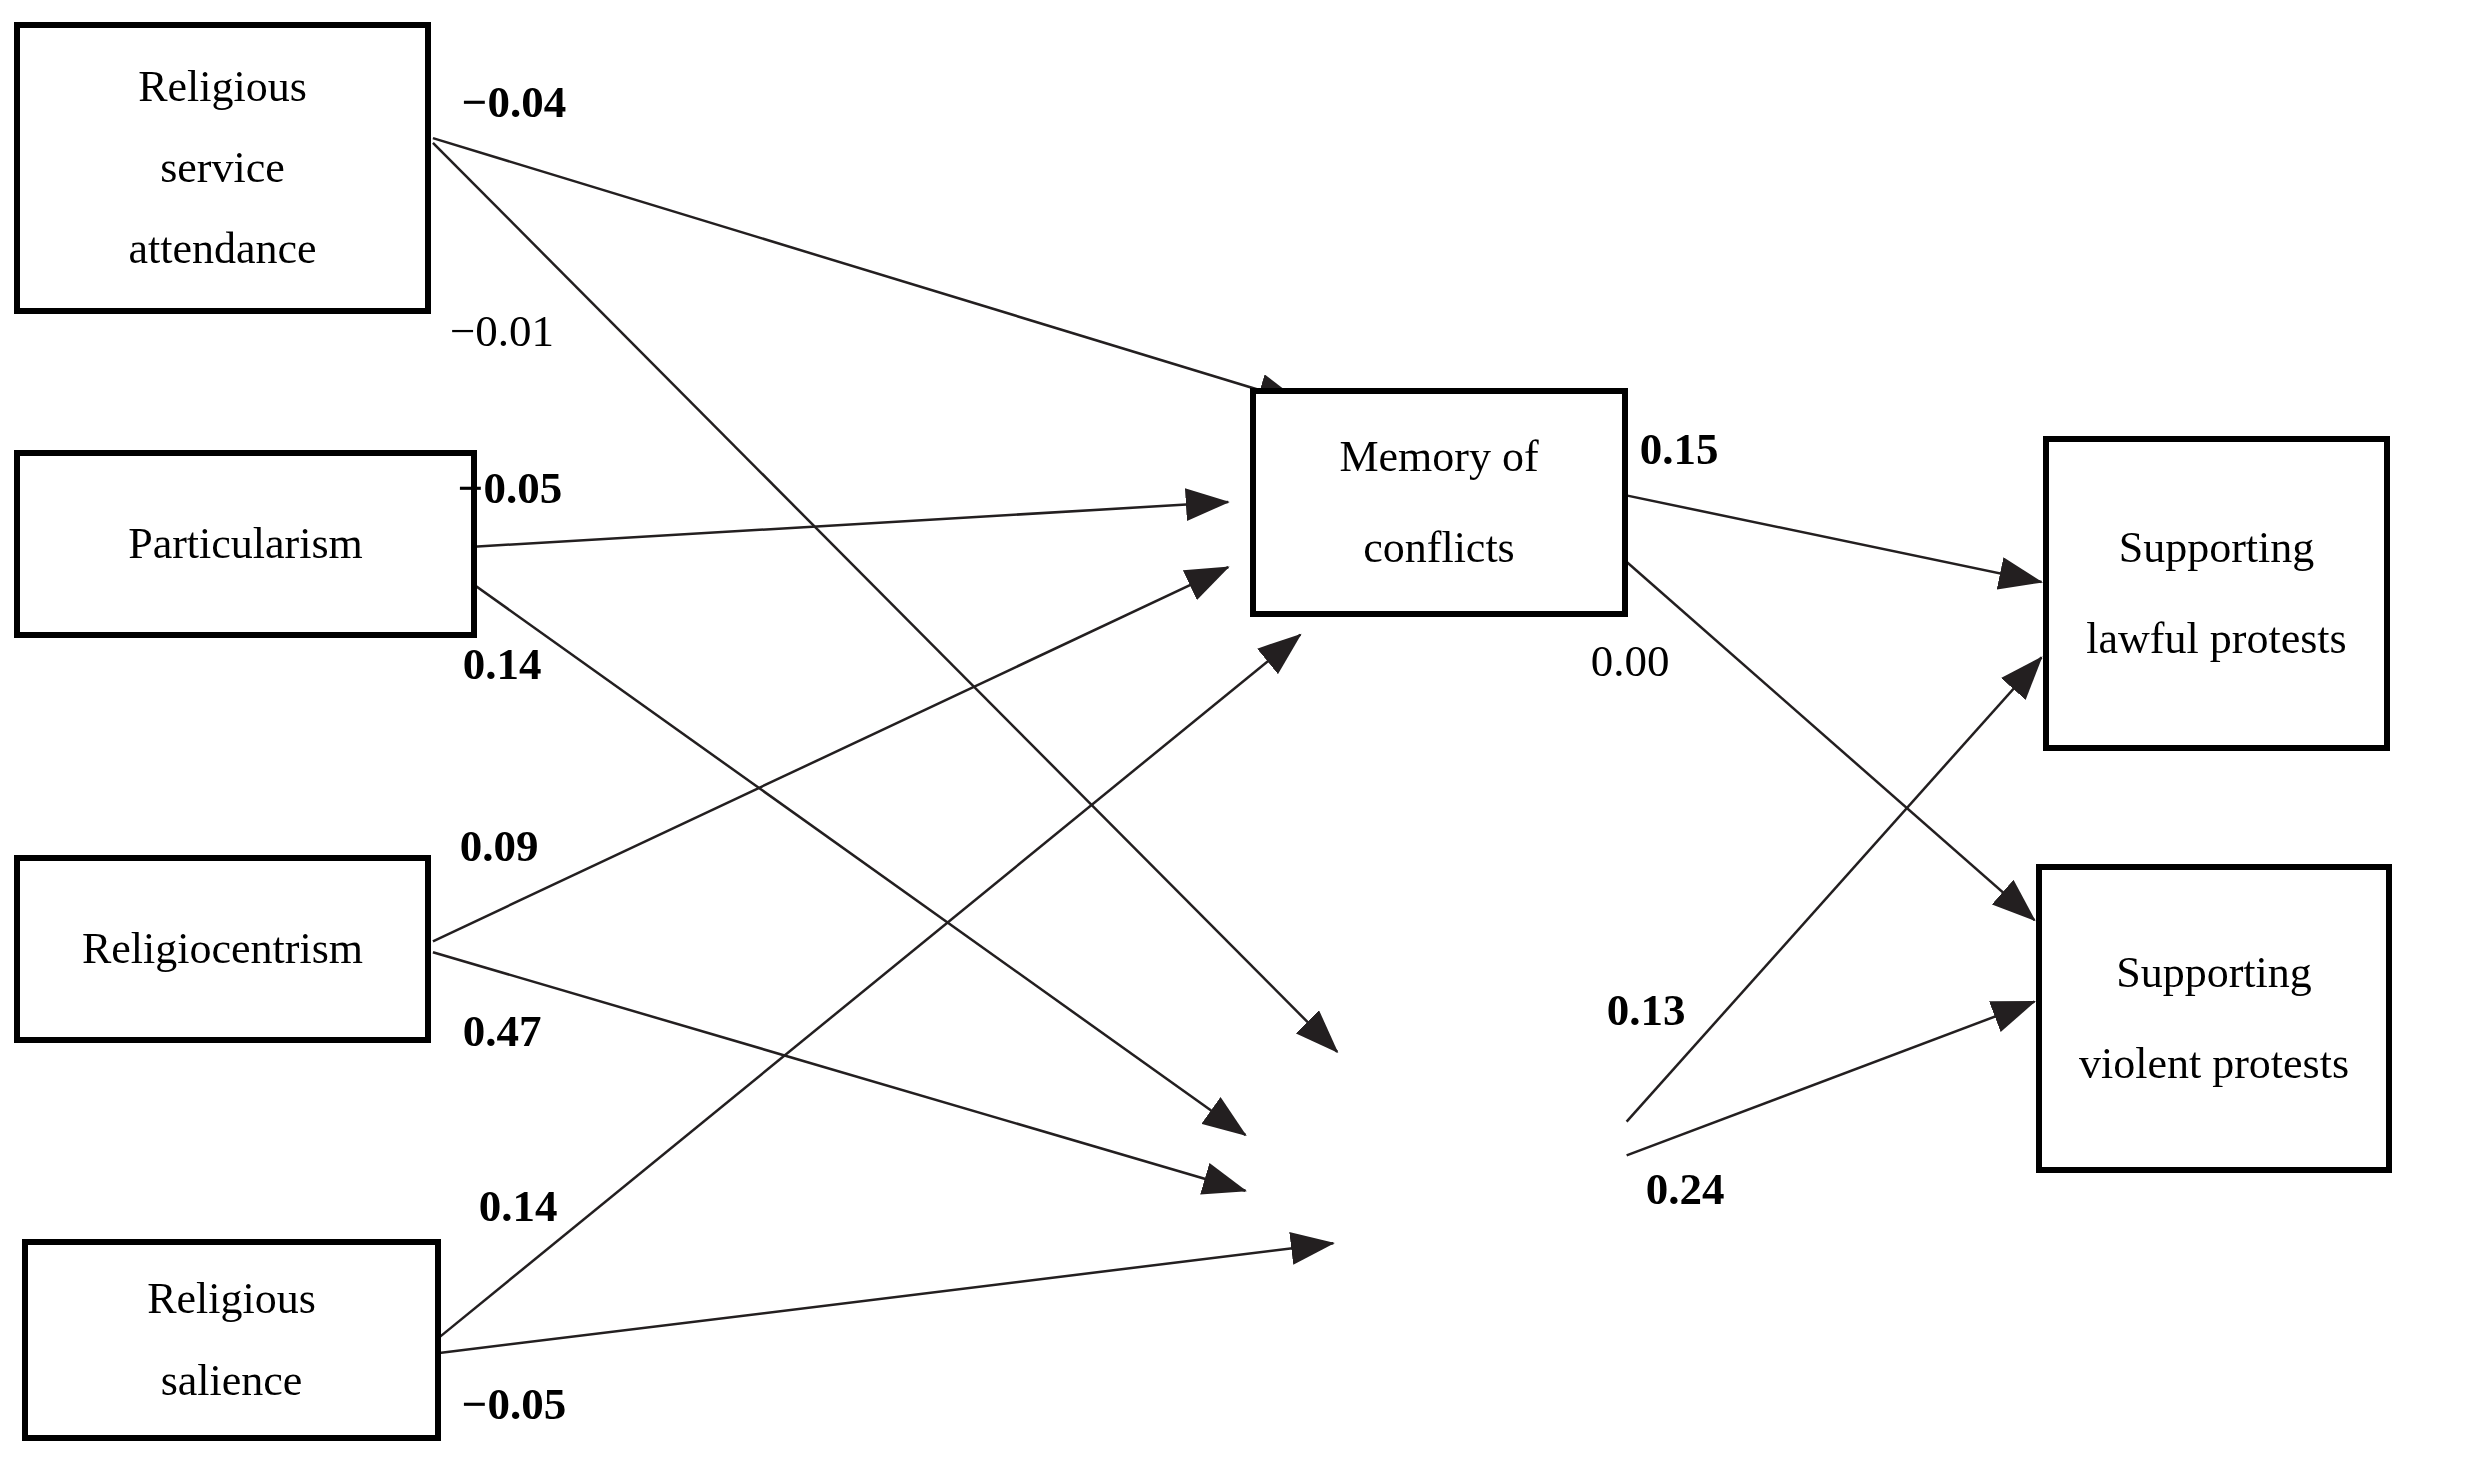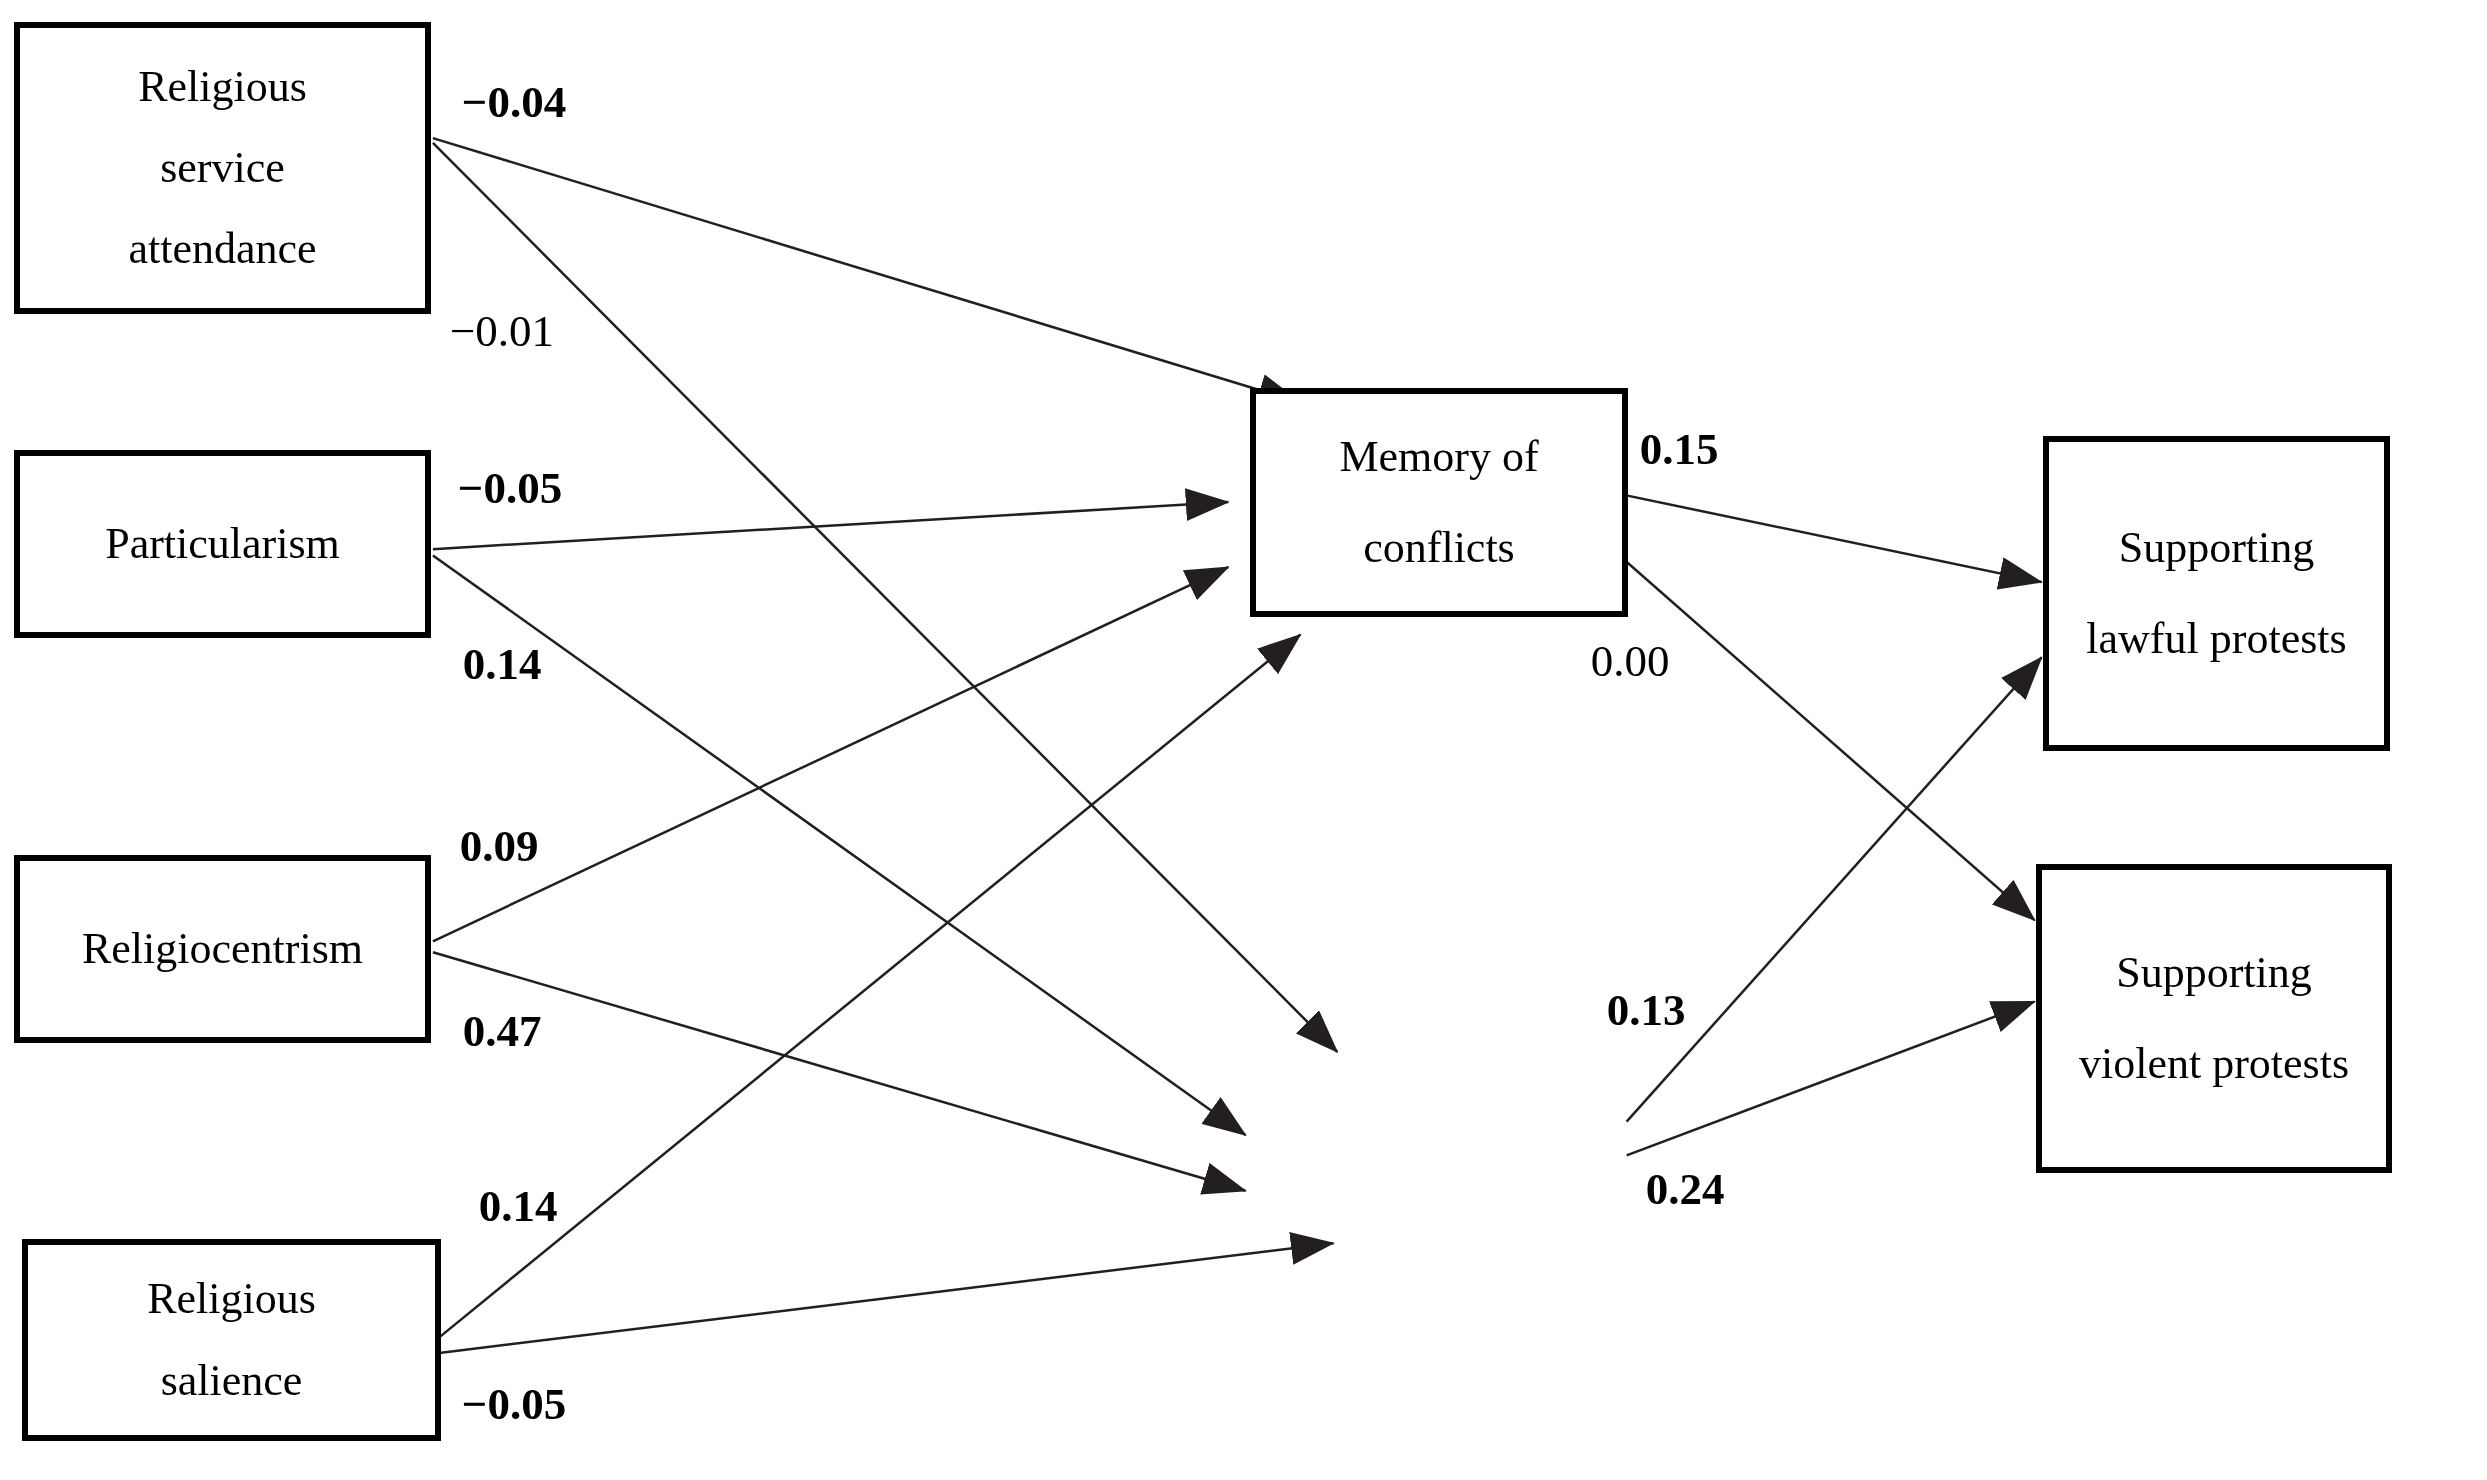--- a/index.html
+++ b/index.html
@@ -29,7 +29,7 @@
   .gap56{row-gap:45px;}
   
   #n-rsa        {left:14px;   top:22px;   width:417px; height:292px;}
-  #n-part       {left:14px;   top:450px;  width:417px; height:188px;}
+  #n-part       {left:14px;   top:450px;  width:463px; height:188px;}
   #n-relig      {left:14px;   top:855px; width:417px; height:188px;}
   #n-sal        {left:22px;   top:1239px; width:419px; height:202px;}
   #n-memory     {left:1230px; top:388px;  width:378px; height:229px;margin-left:20px;}

